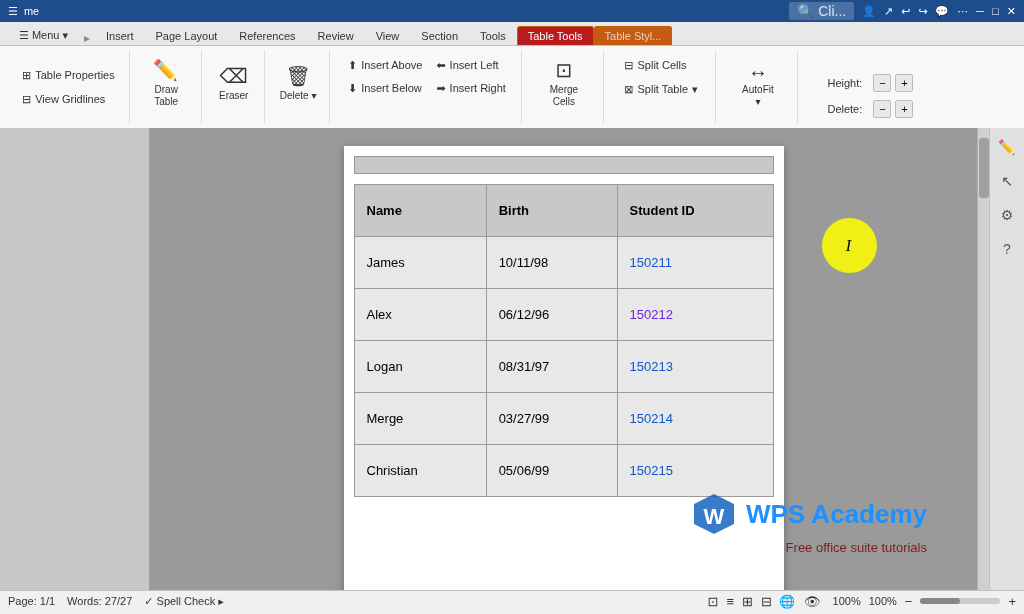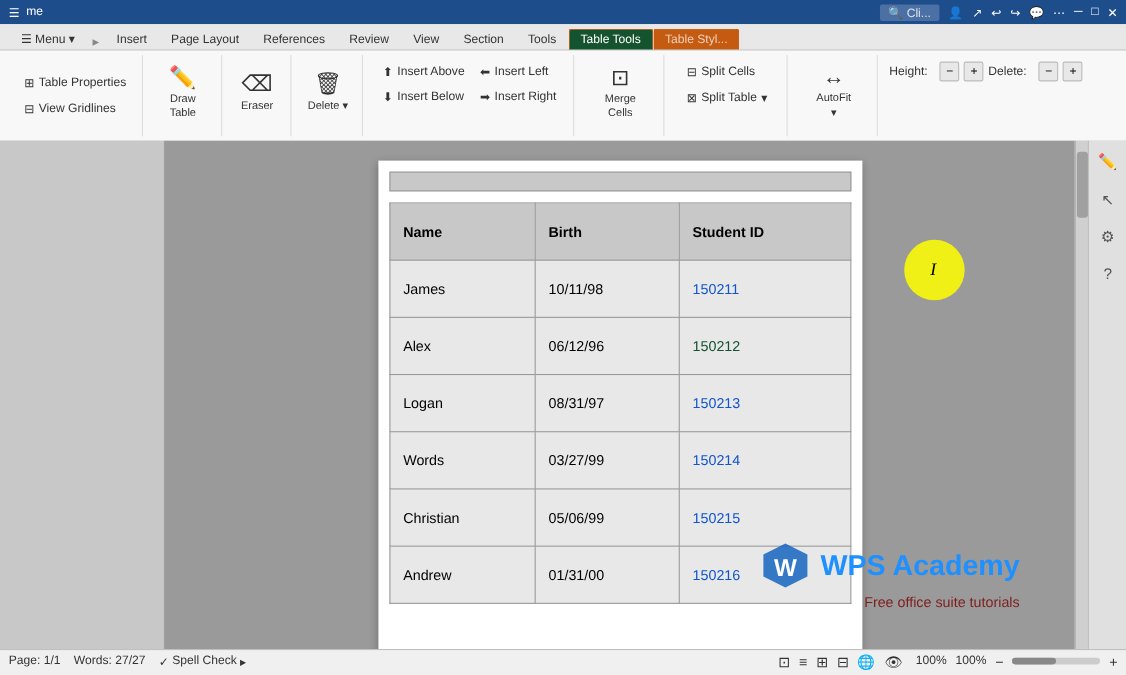--- a/index.html
+++ b/index.html
@@ -339,7 +339,7 @@
     <span>me</span>
   </div>
   <div class="title-bar-right">
-    <span style="background:rgba(255,255,255,0.2);padding:1px 8px;border-radius:2px;color:rgba(255,255,255,0.8);font-size:11px;">🔍 Cli...</span>
+    <span style="background:rgba(255,255,255,0.2);padding:1px 8px;border-radius:2px;color:rgba(255,255,255,0.8);font-size:14px;">🔍 Cli...</span>
     <span>👤</span>
     <span>↗</span>
     <span>↩</span>

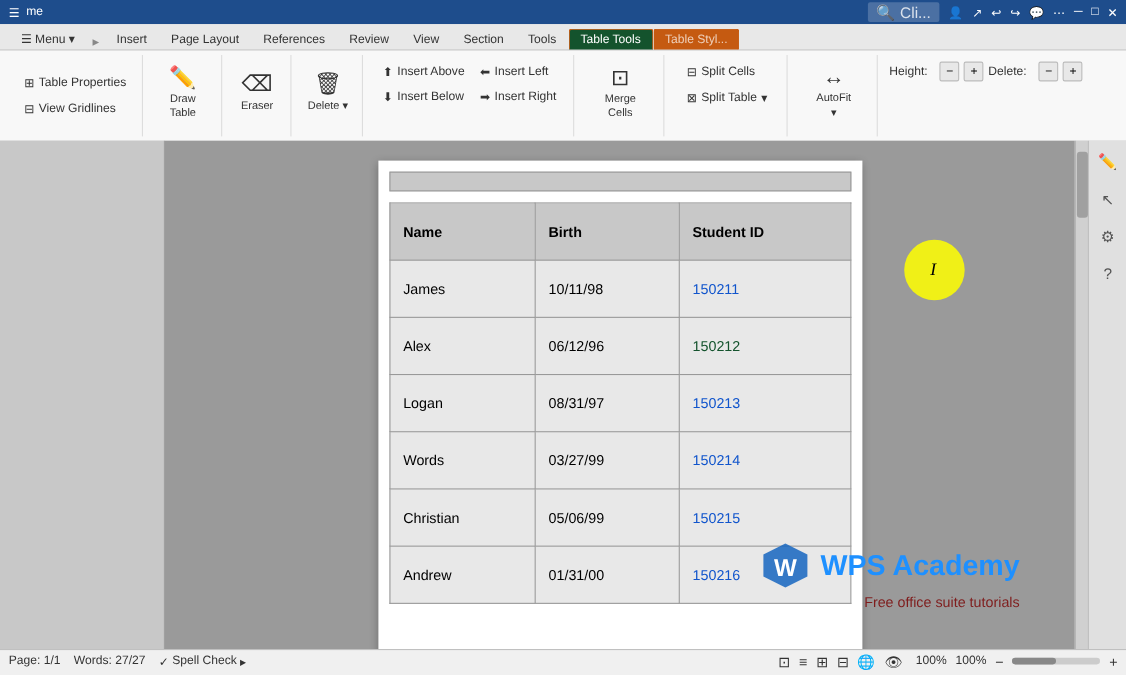--- a/index.html
+++ b/index.html
@@ -43,7 +43,7 @@
       font-weight: 500;
     }
     .ribbon-tab.table-tools {
-      background: #14532d;
+      background: #b91c1c;
       color: white;
       border-color: #c55a11;
     }

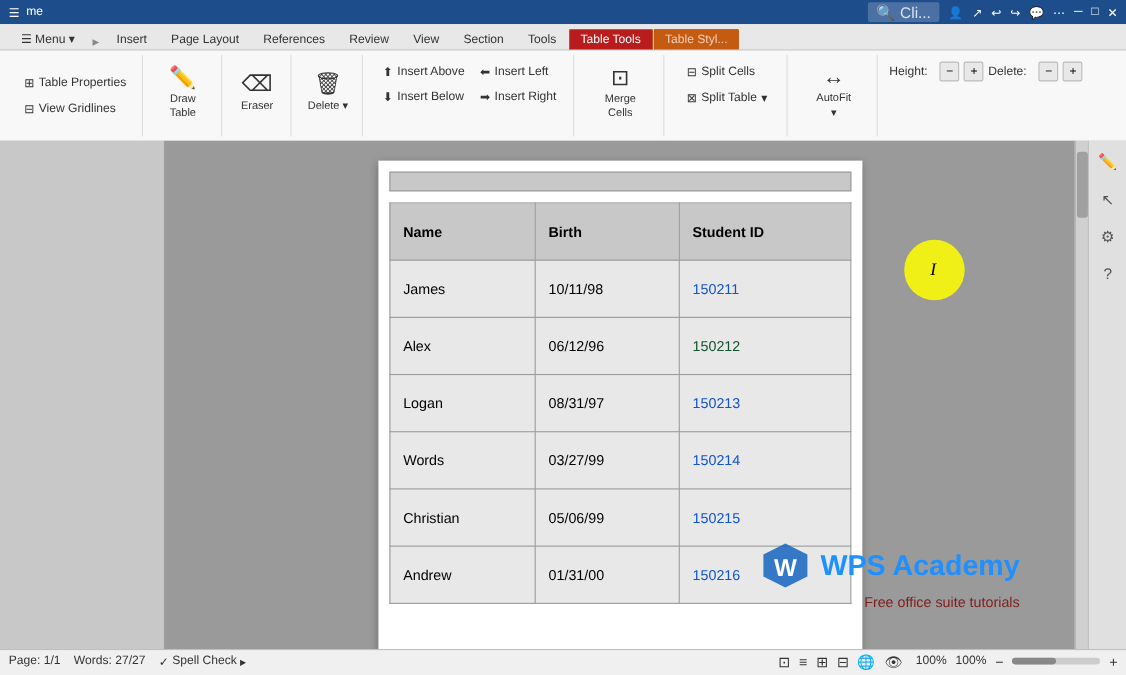--- a/index.html
+++ b/index.html
@@ -469,7 +469,7 @@
   </div>
 
   <div class="ribbon-group rg-dimensions">
-    <div class="ribbon-group-buttons" style="gap:4px;justify-content:flex-end;">
+    <div class="ribbon-group-buttons" style="flex-direction:column;gap:4px;justify-content:flex-end;">
       <div class="dimension-control">
         <span class="dimension-label">Height:</span>
         <div class="dimension-btn">−</div>

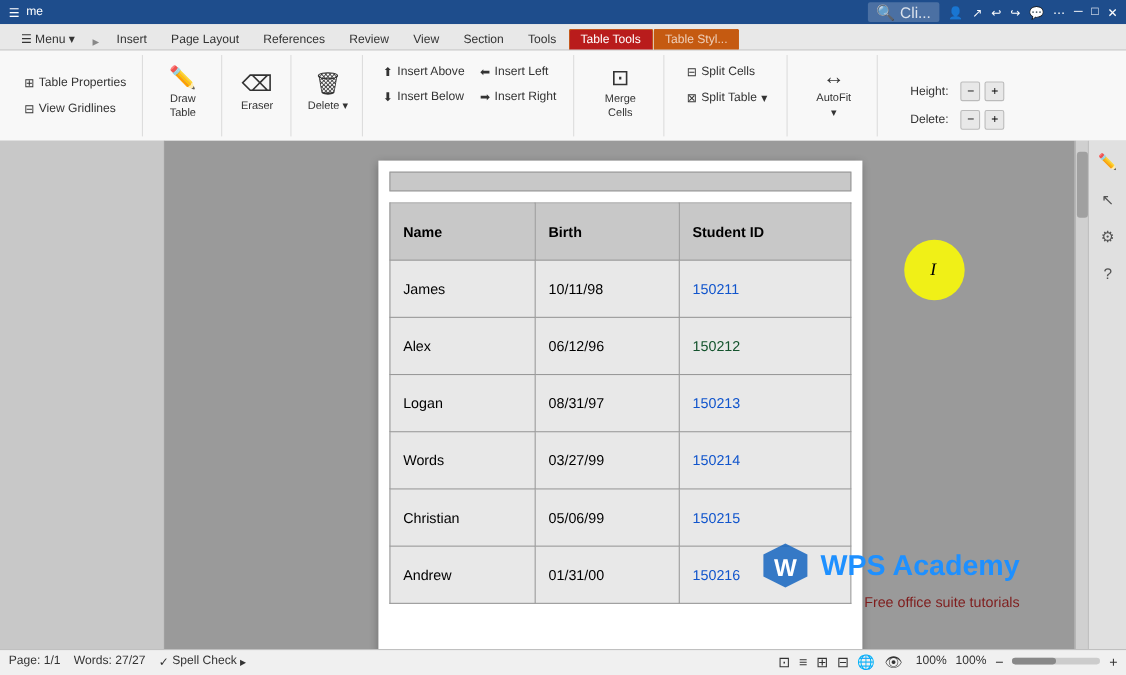--- a/index.html
+++ b/index.html
@@ -509,7 +509,7 @@
             <tr>
               <td>Alex</td>
               <td>06/12/96</td>
-              <td style="color: #14532d;">150212</td>
+              <td style="color: #6d28d9;">150212</td>
             </tr>
             <tr>
               <td>Logan</td>

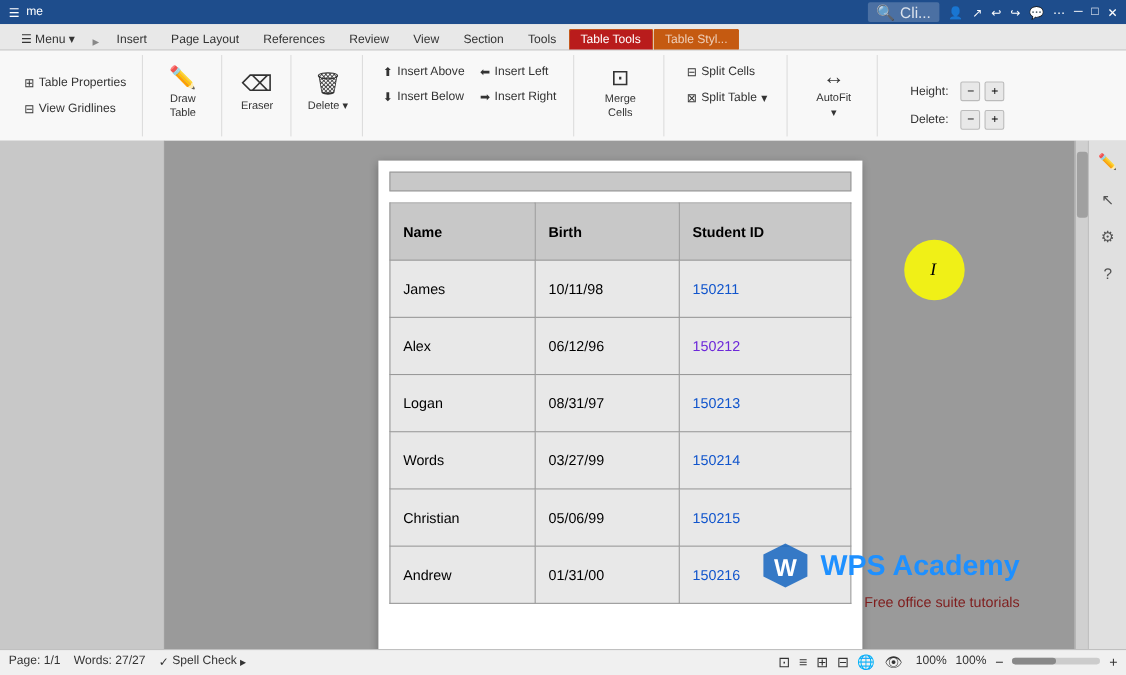--- a/index.html
+++ b/index.html
@@ -517,7 +517,7 @@
               <td style="color: rgb(17, 85, 204);">150213</td>
             </tr>
             <tr>
-              <td>Words</td>
+              <td>Merge</td>
               <td>03/27/99</td>
               <td style="color: rgb(17, 85, 204);">150214</td>
             </tr>

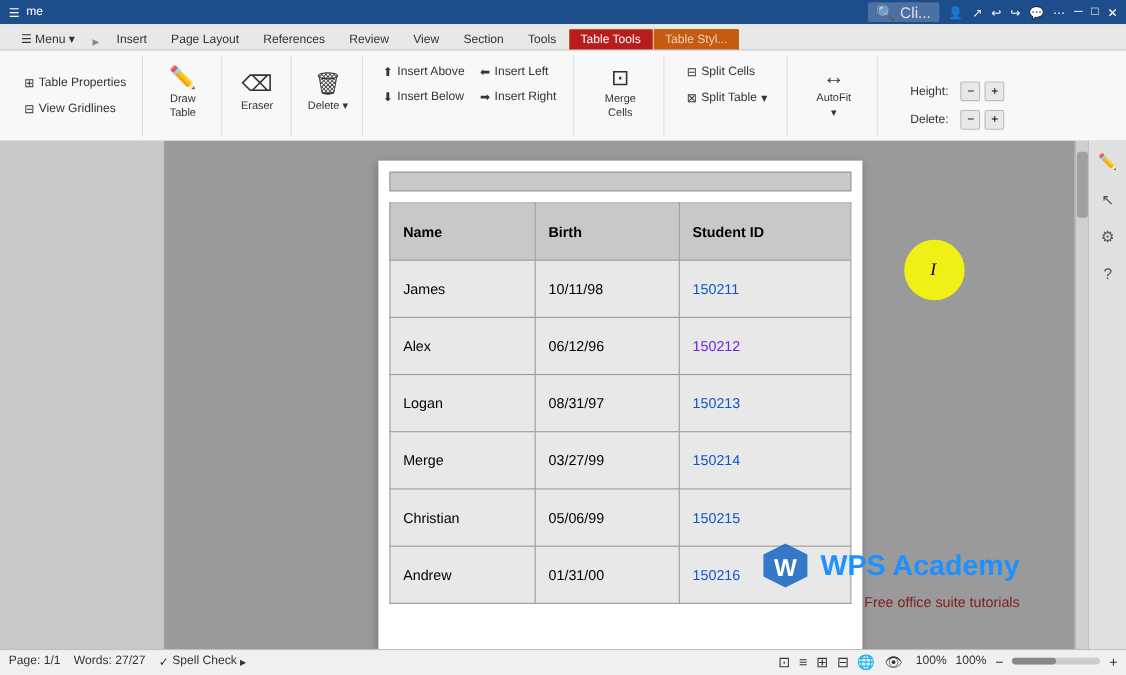--- a/index.html
+++ b/index.html
@@ -526,11 +526,6 @@
               <td>05/06/99</td>
               <td style="color: rgb(17, 85, 204);">150215</td>
             </tr>
-            <tr>
-              <td>Andrew</td>
-              <td>01/31/00</td>
-              <td style="color: rgb(17, 85, 204);">150216</td>
-            </tr>
           </tbody>
       </table>
     </div>

